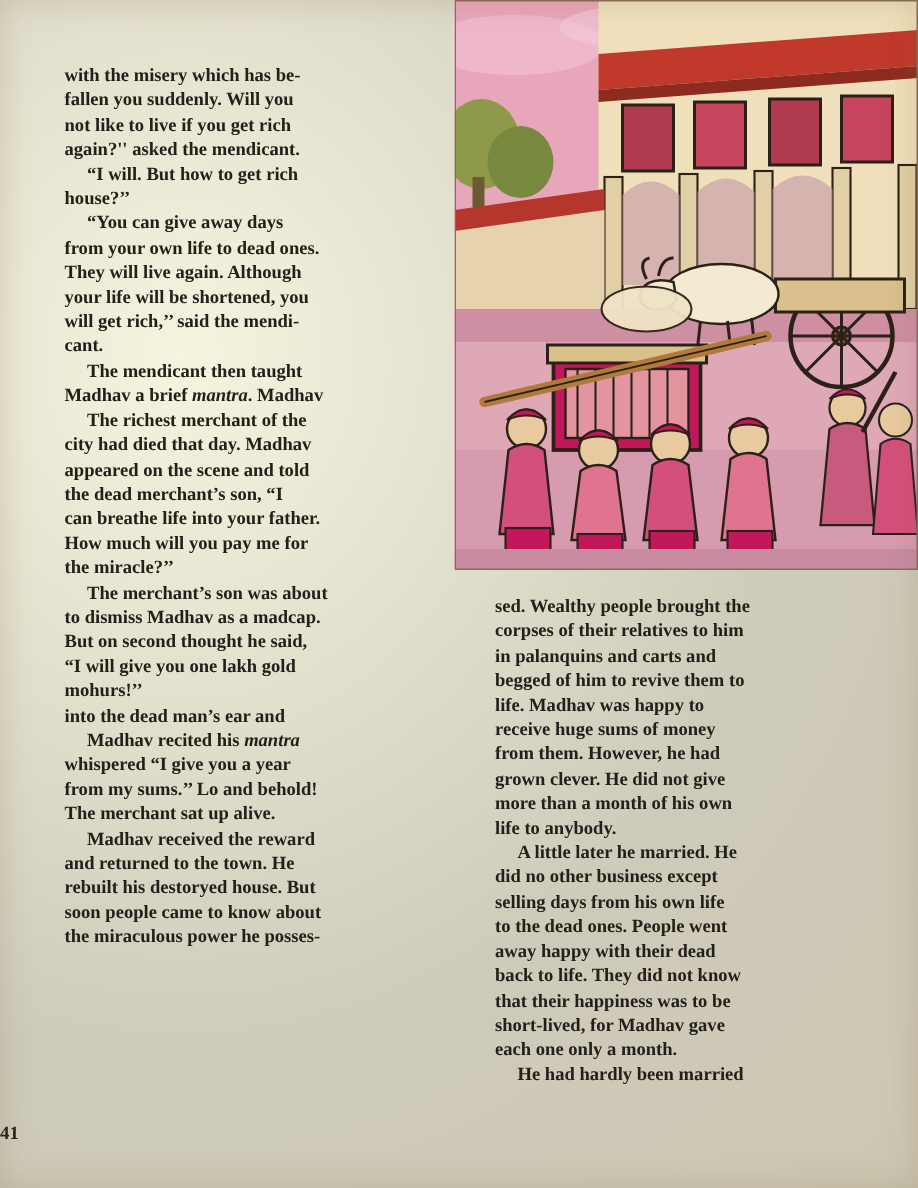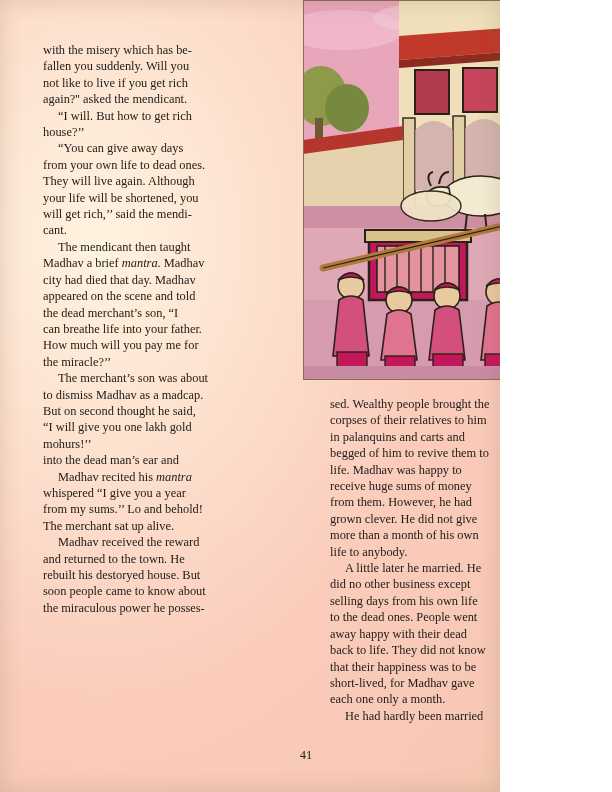--- a/index.html
+++ b/index.html
@@ -9,11 +9,12 @@
   }
   .page {
     position: relative;
-    width: 500px;
+    width: 612px;
     height: 792px;
-    background: #fca5a5;
+    background: #a3a3a3;
     overflow: hidden;
     font-family: "Liberation Serif", serif;
+    font-weight: bold;
   }
   
   .paper-tint {

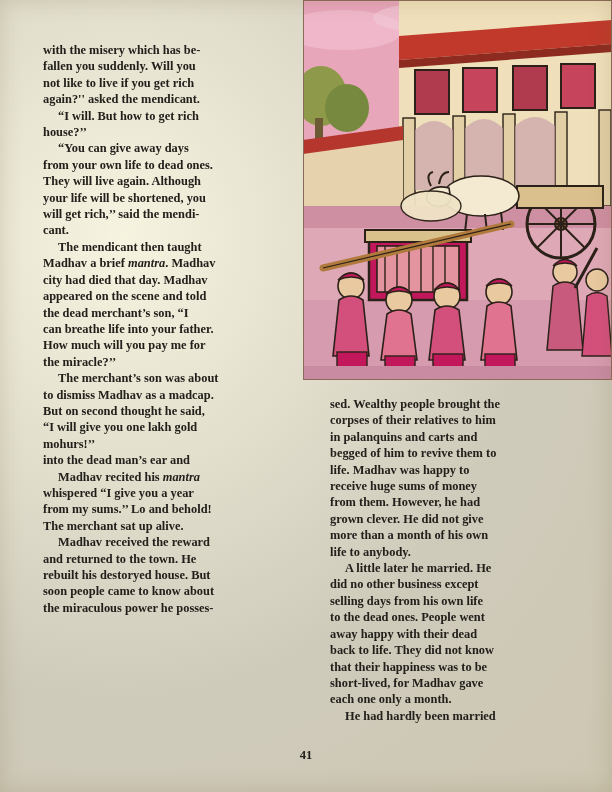--- a/index.html
+++ b/index.html
@@ -229,6 +229,7 @@
       <div class="line">Madhav a brief <em>mantra</em>. Madhav</div>
     </div>
     <div>
+      <div class="line"><span class="indent-pad"></span><span>The richest merchant of the</span></div>
       <div class="line">city had died that day.  Madhav</div>
       <div class="line">appeared on the scene and told</div>
       <div class="line">the dead merchant’s son, “I</div>

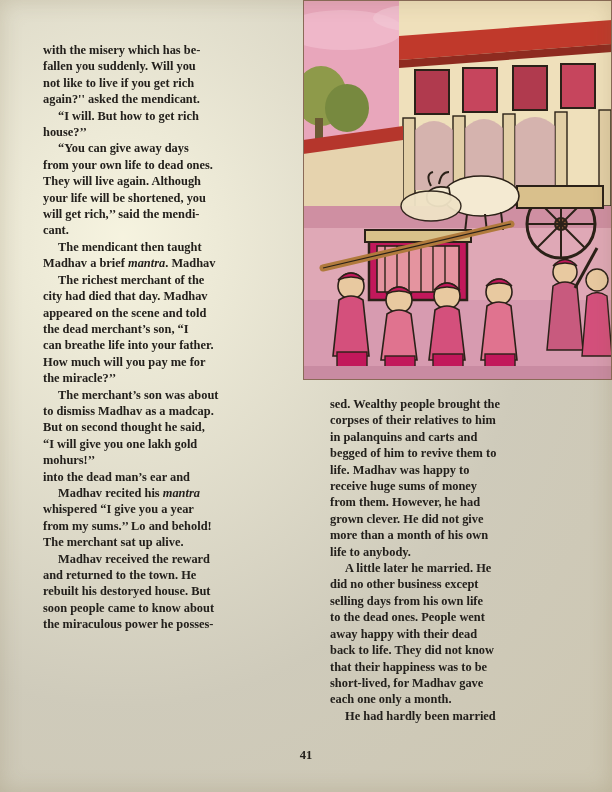--- a/index.html
+++ b/index.html
@@ -78,7 +78,7 @@
     left: 0;
     top: 748px;
     width: 612px;
-    text-align: center;
+    text-align: left;
     font-size: 12.5px;
     color: #23201c;
     font-family: "Liberation Serif", serif;

